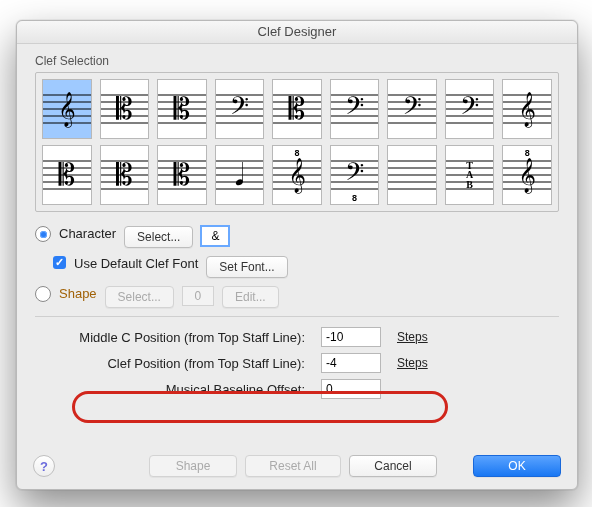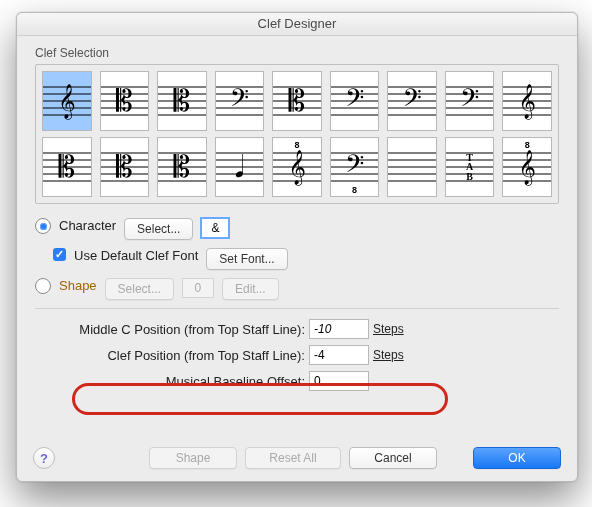--- a/index.html
+++ b/index.html
@@ -17,7 +17,7 @@
   .window {
     position: absolute;
     left: 16px;
-    top: 12px;
+    top: 20px;
     width: 560px;
     height: 468px;
     background: #ececec;

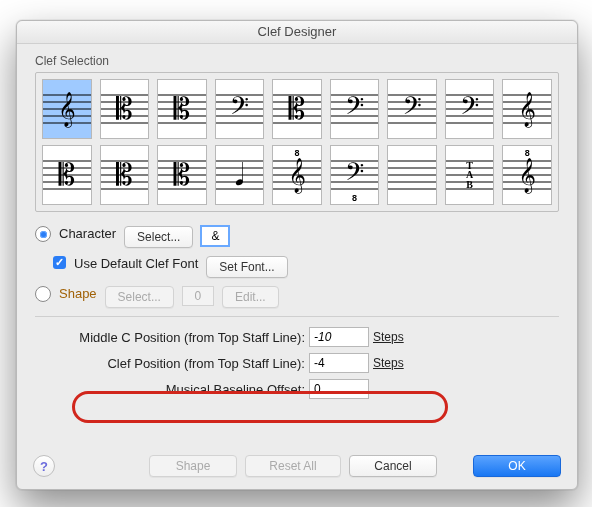--- a/index.html
+++ b/index.html
@@ -252,7 +252,7 @@
   .field-row {
     display: flex;
     align-items: center;
-    gap: 4px;
+    gap: 16px;
     margin-bottom: 6px;
   }
   .field-row .units {

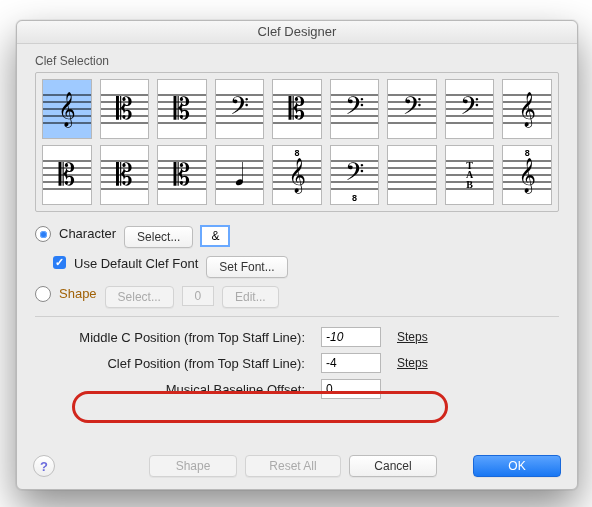--- a/index.html
+++ b/index.html
@@ -484,7 +484,7 @@
 
     <div class="field-row">
       <span class="label-right">Middle C Position (from Top Staff Line):</span>
-      <input class="text-input" style="width: 60px; text-align: left; font-style: italic;" value="-10">
+      <input class="text-input" style="width: 60px; text-align: left;" value="-10">
       <span class="units">Steps</span>
     </div>
 

